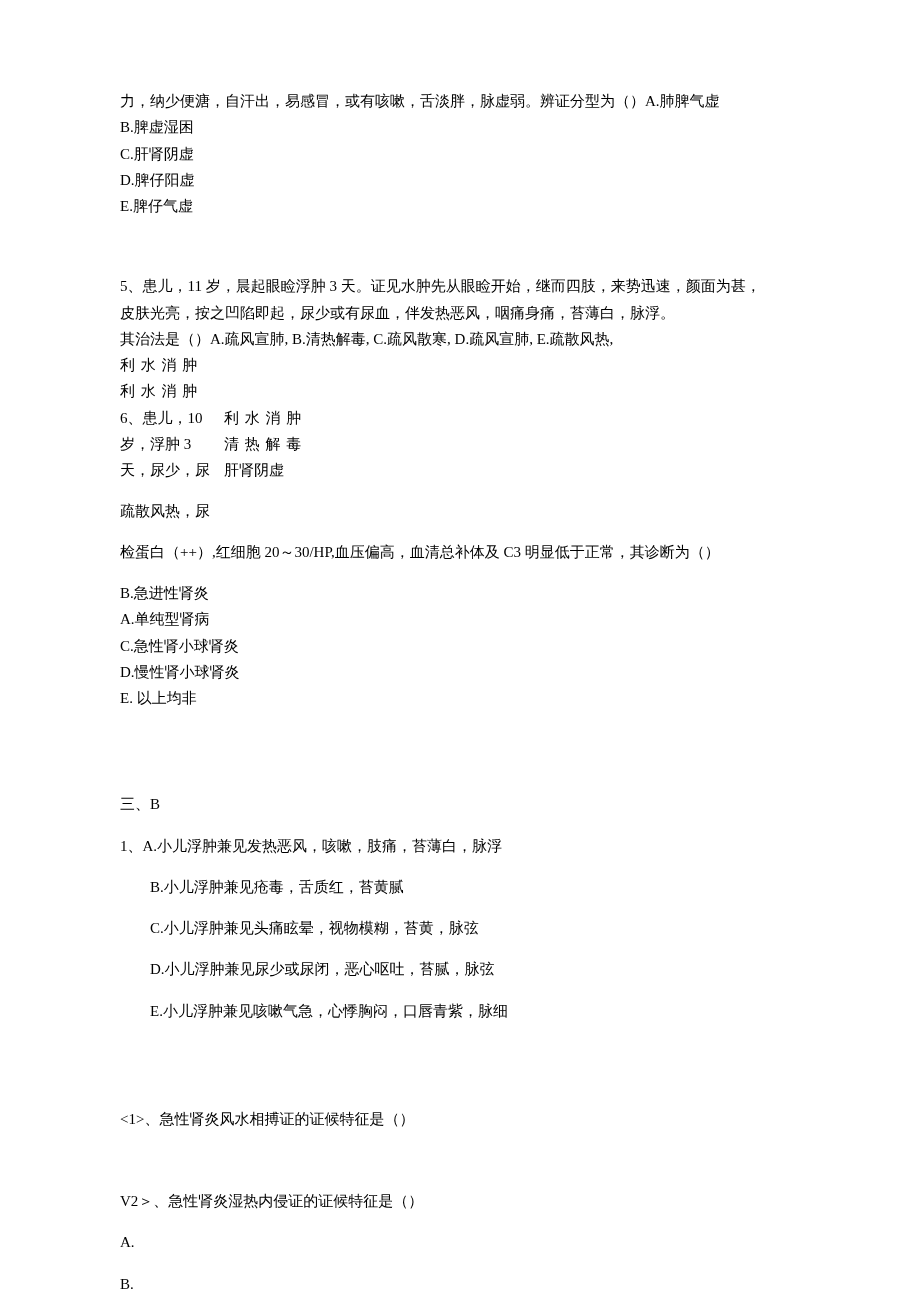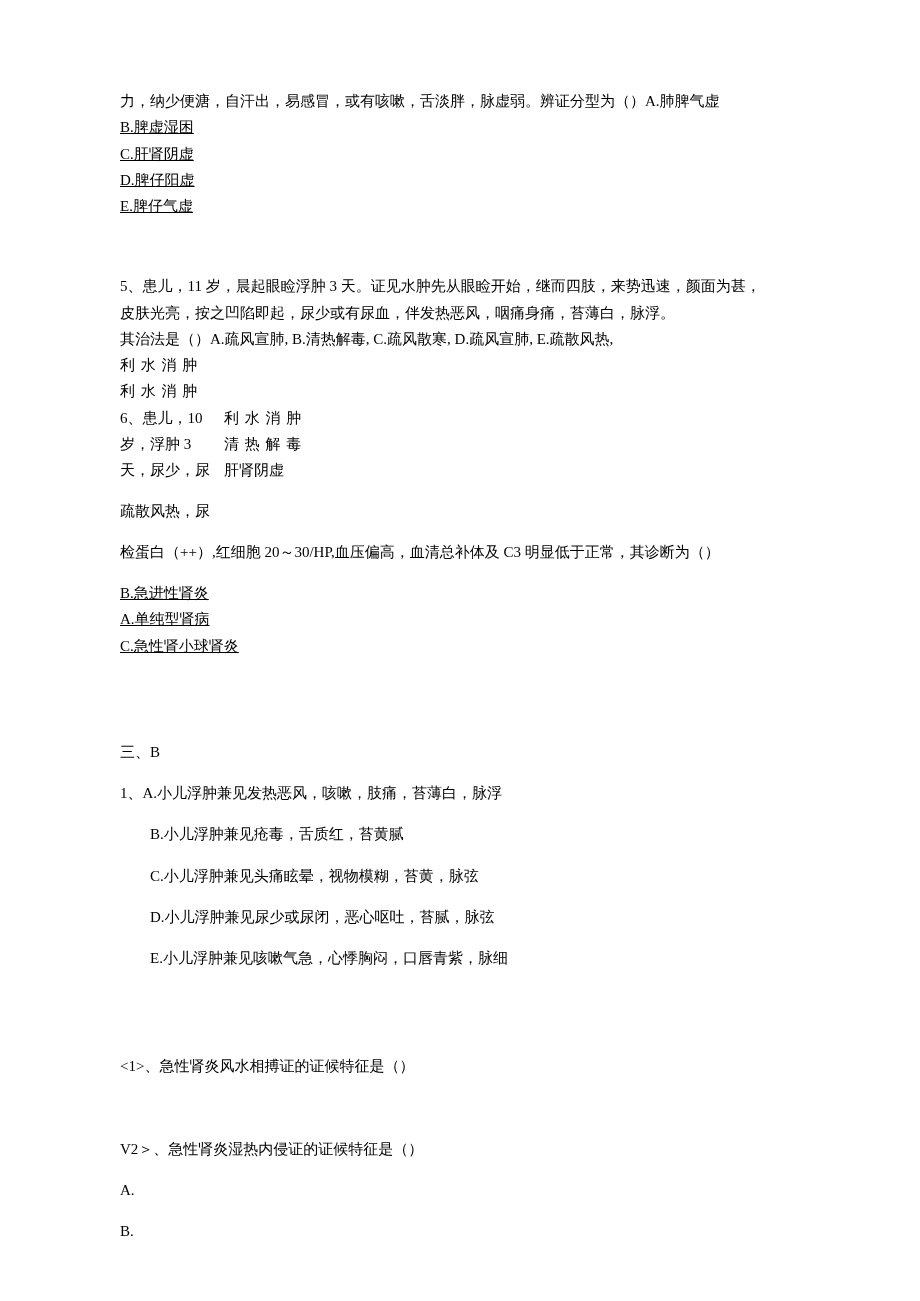--- a/index.html
+++ b/index.html
@@ -25,7 +25,6 @@
   }
   .opt-line {
     margin: 0;
-    text-decoration: underline;
   }
   .mid-col {
     margin-left: 160px;

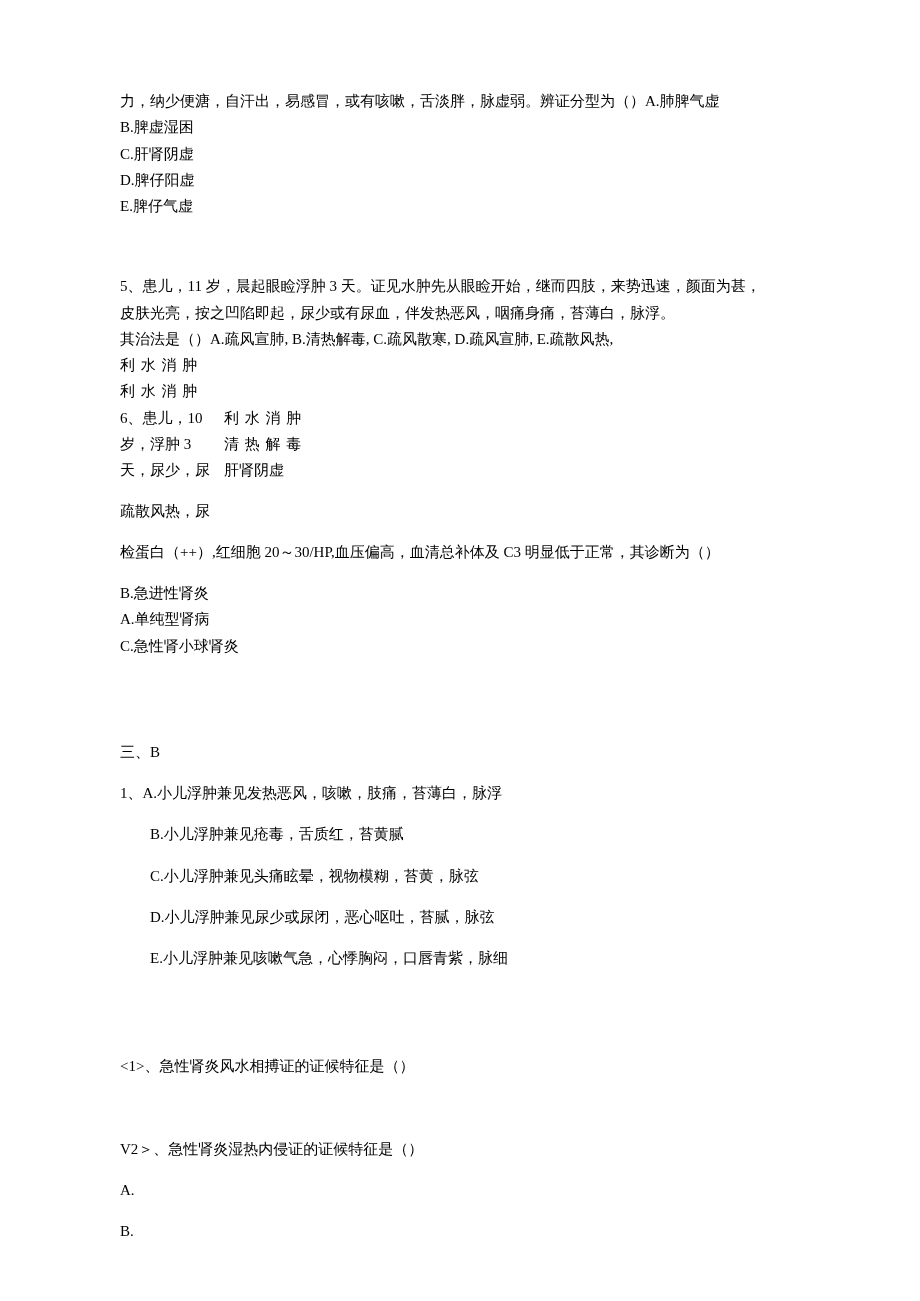--- a/index.html
+++ b/index.html
@@ -83,6 +83,7 @@
   <p class="opt-line">B.急进性肾炎</p>
   <p class="opt-line">A.单纯型肾病</p>
   <p class="opt-line">C.急性肾小球肾炎</p>
+  <p class="opt-line">D.慢性肾小球肾炎</p>
 </div>
 
 <div class="spacer-md"></div>

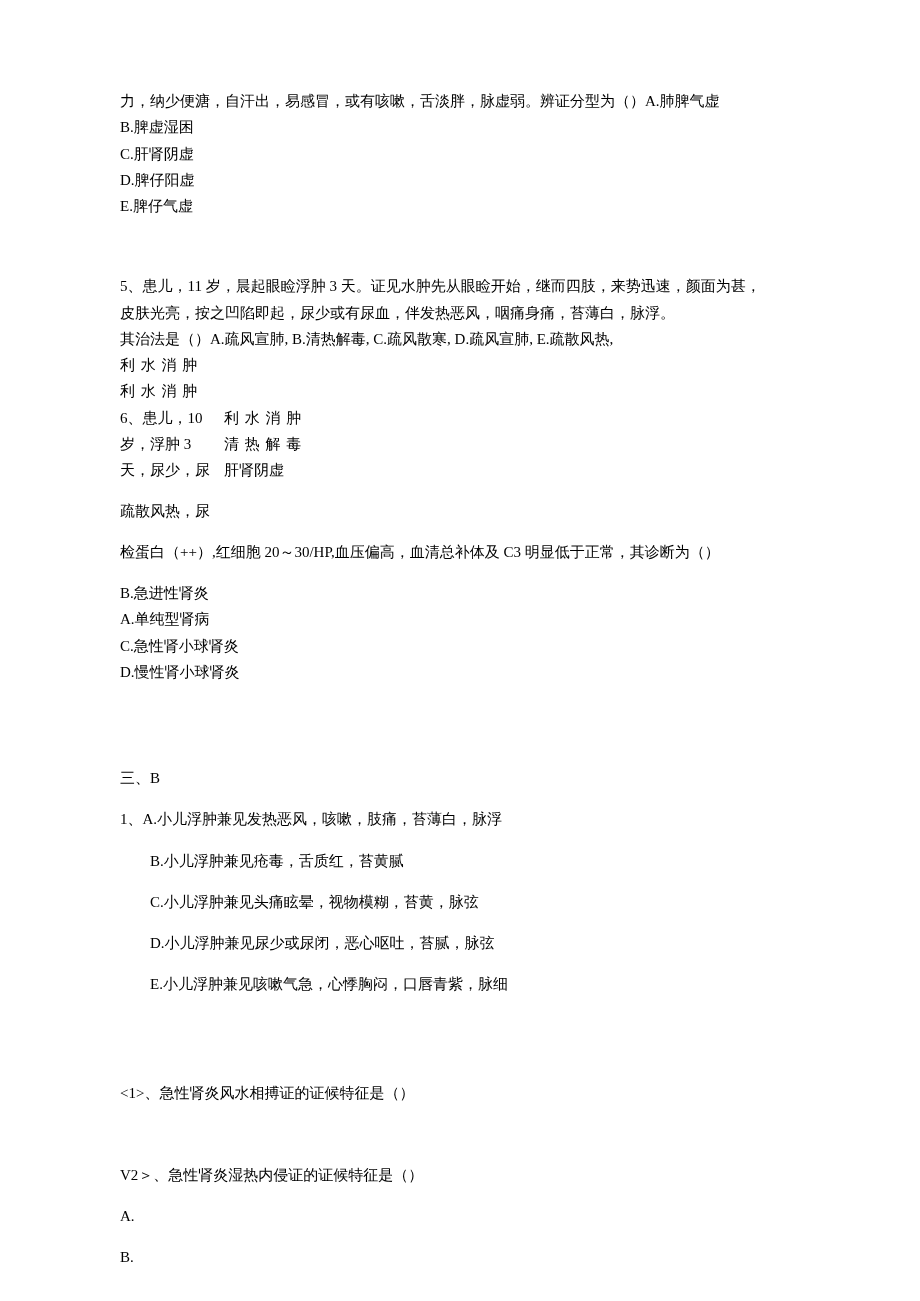--- a/index.html
+++ b/index.html
@@ -84,6 +84,7 @@
   <p class="opt-line">A.单纯型肾病</p>
   <p class="opt-line">C.急性肾小球肾炎</p>
   <p class="opt-line">D.慢性肾小球肾炎</p>
+  <p class="opt-line">E. 以上均非</p>
 </div>
 
 <div class="spacer-md"></div>

